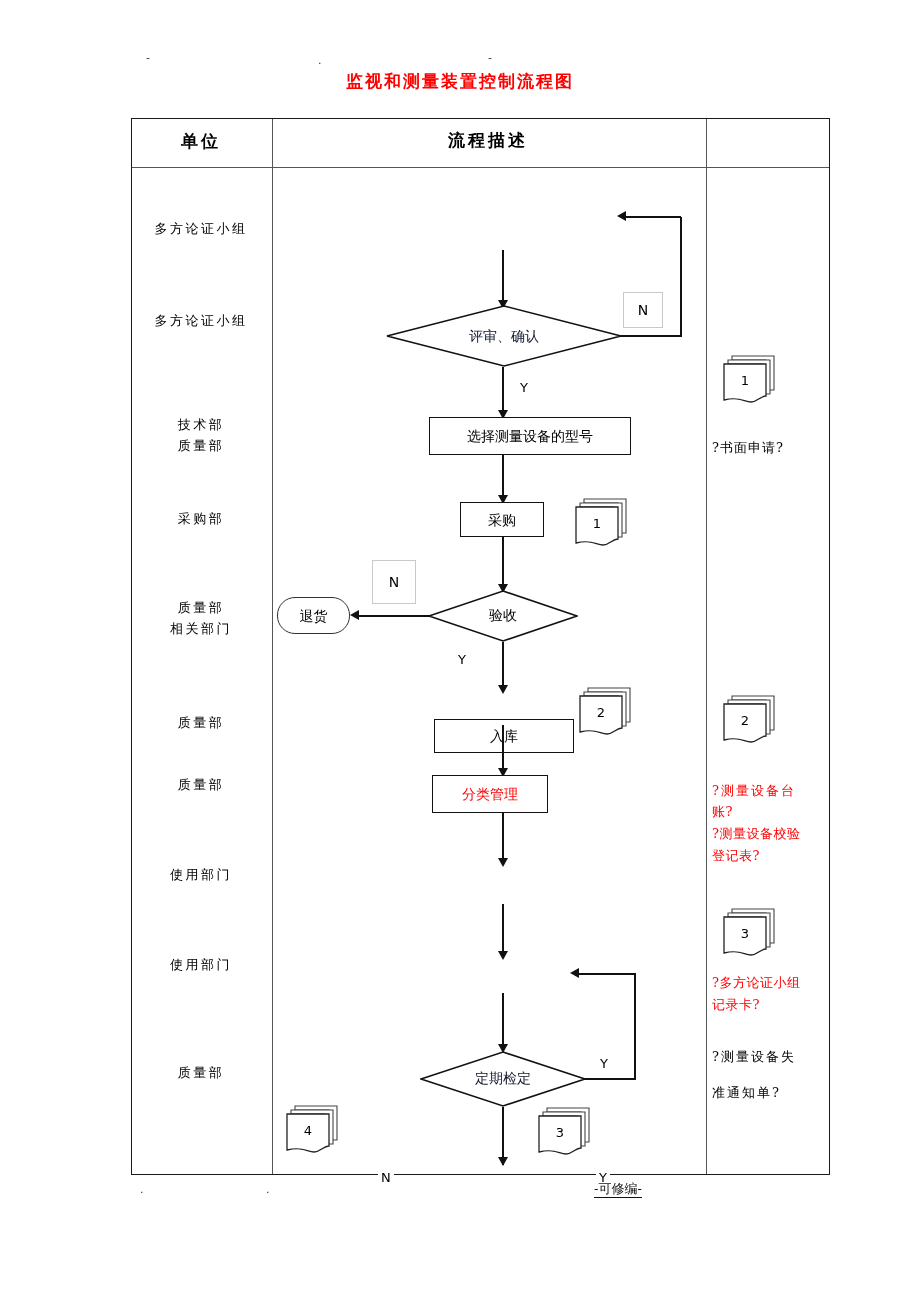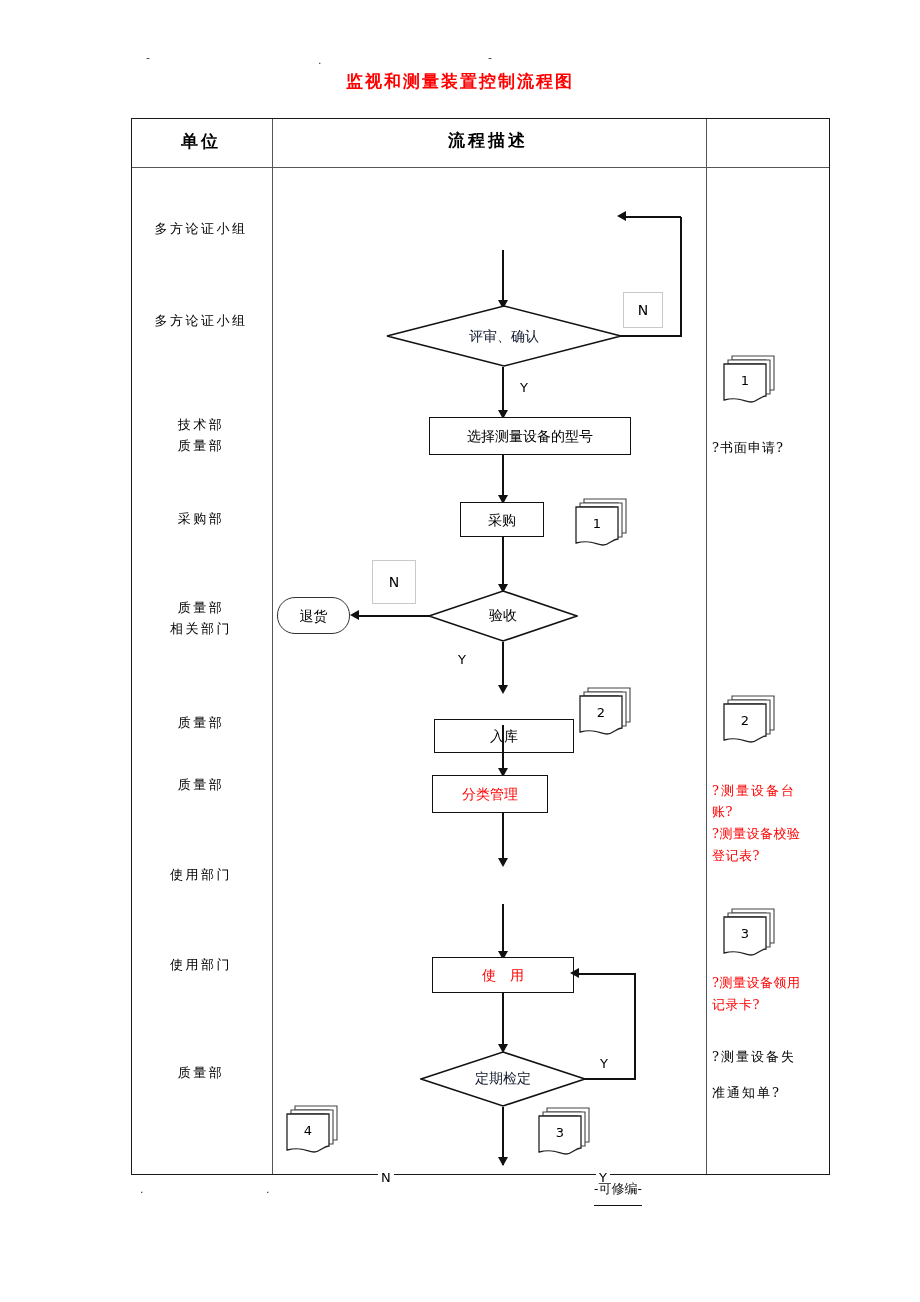--- a/index.html
+++ b/index.html
@@ -199,7 +199,6 @@
   <div class="ln lnv" style="left:502px;top:904px;height:52px;"></div>
   <div class="arrow-d" style="left:498px;top:951px;"></div>
 
-  <div class="shape rect" style="left: 432px; top: 957px; width: 142px; height: 36px; color: rgb(255, 0, 0);">使　用</div>
 
   <div class="ln lnv" style="left:502px;top:993px;height:56px;"></div>
   <div class="arrow-d" style="left:498px;top:1044px;"></div>

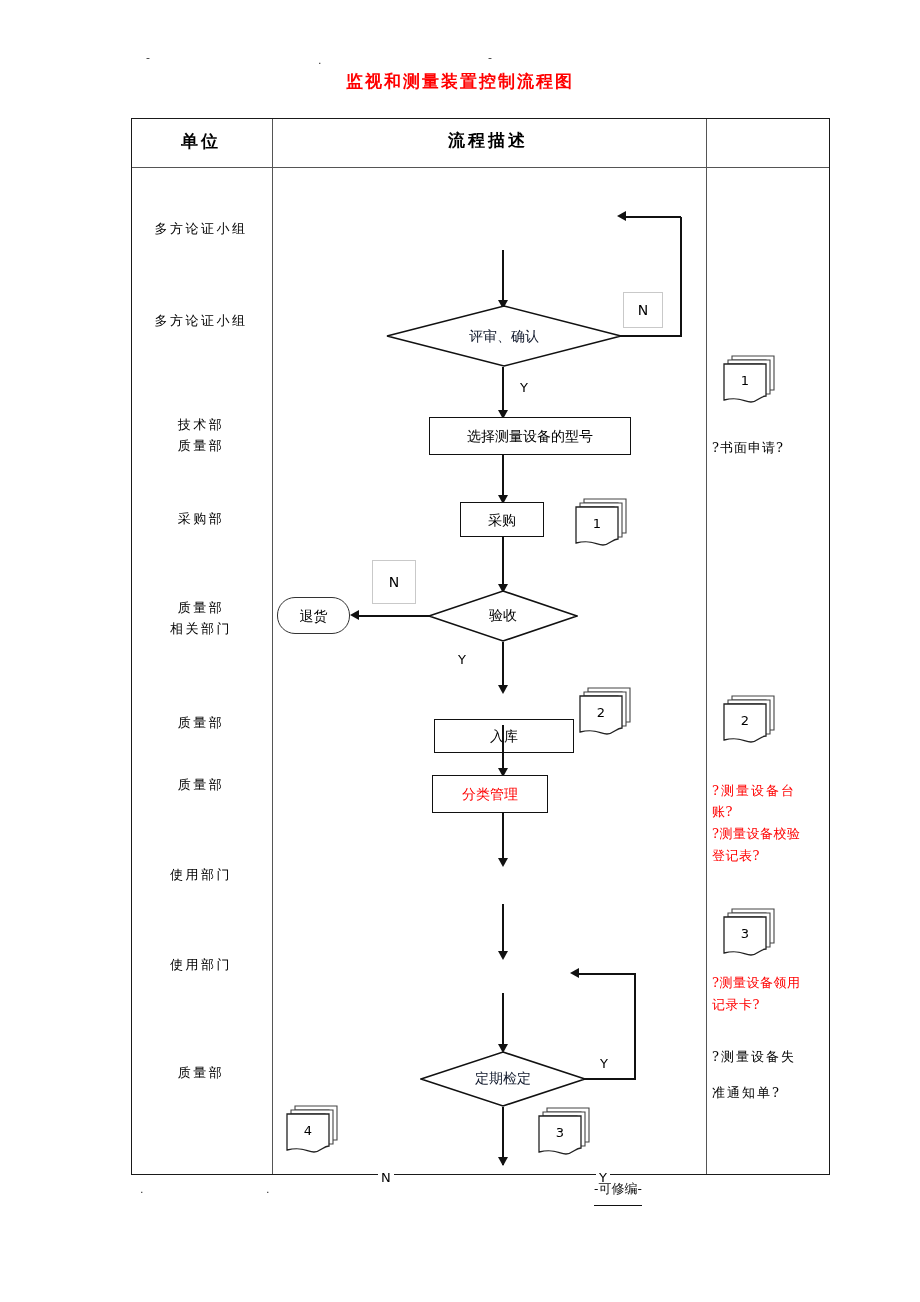--- a/index.html
+++ b/index.html
@@ -271,7 +271,7 @@
     </svg>
     <div class="num" style="left:2px;top:12px;width:42px;height:32px;">3</div>
   </div>
-  <div class="note r" style="left:712px;top:972px;width:122px;">?测量设备领用</div>
+  <div class="note r" style="left:712px;top:972px;width:122px;">?多方论证小组</div>
   <div class="note r" style="left:712px;top:994px;width:122px;">记录卡?</div>
   <div class="note" style="left:712px;top:1046px;width:122px;letter-spacing:2px;">?测量设备失</div>
   <div class="note" style="left:712px;top:1082px;width:122px;letter-spacing:2px;">准通知单?</div>

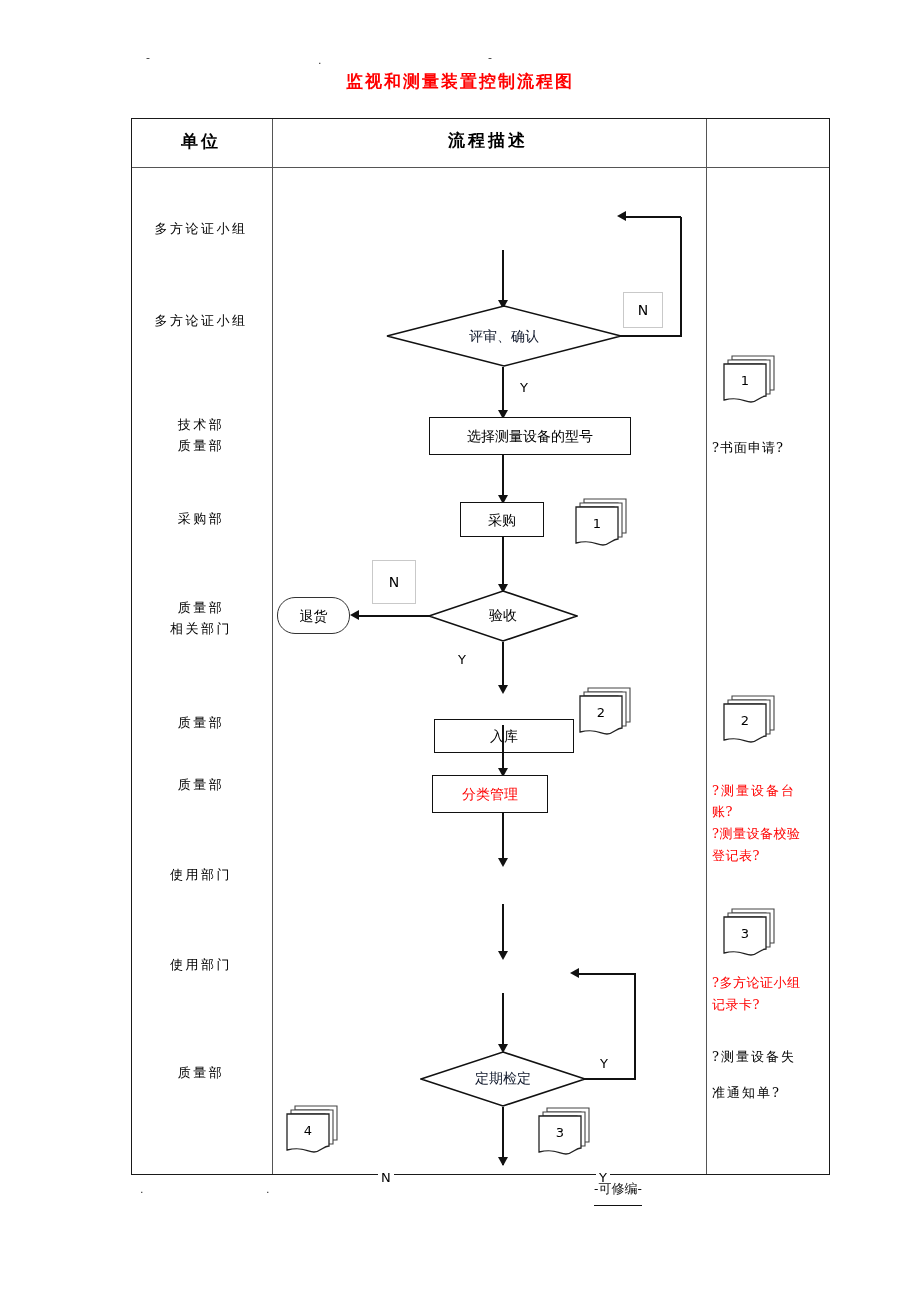--- a/index.html
+++ b/index.html
@@ -84,7 +84,7 @@
 
   .footer{position:absolute;font-size:13px;color:#111;
           font-family:"DejaVu Serif","Liberation Serif",serif;}
-  .footer .ul{border-bottom:1.4px solid #111;padding-bottom:9px;}
+  .footer .ul{border-bottom:1.4px solid #111;padding-bottom:1px;}
 </style>
 </head>
 <body>

